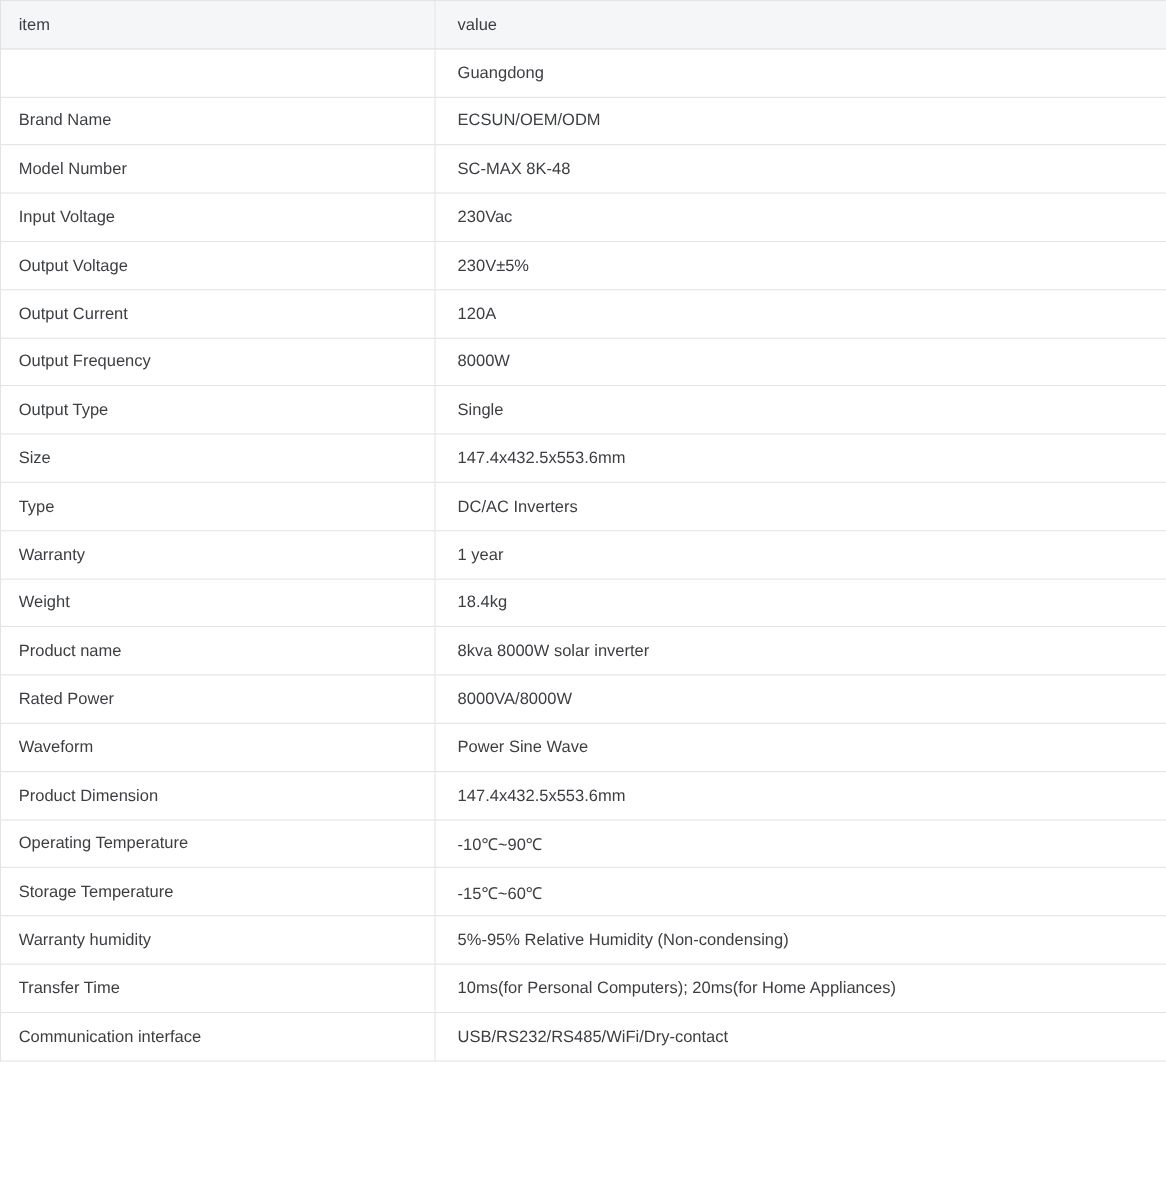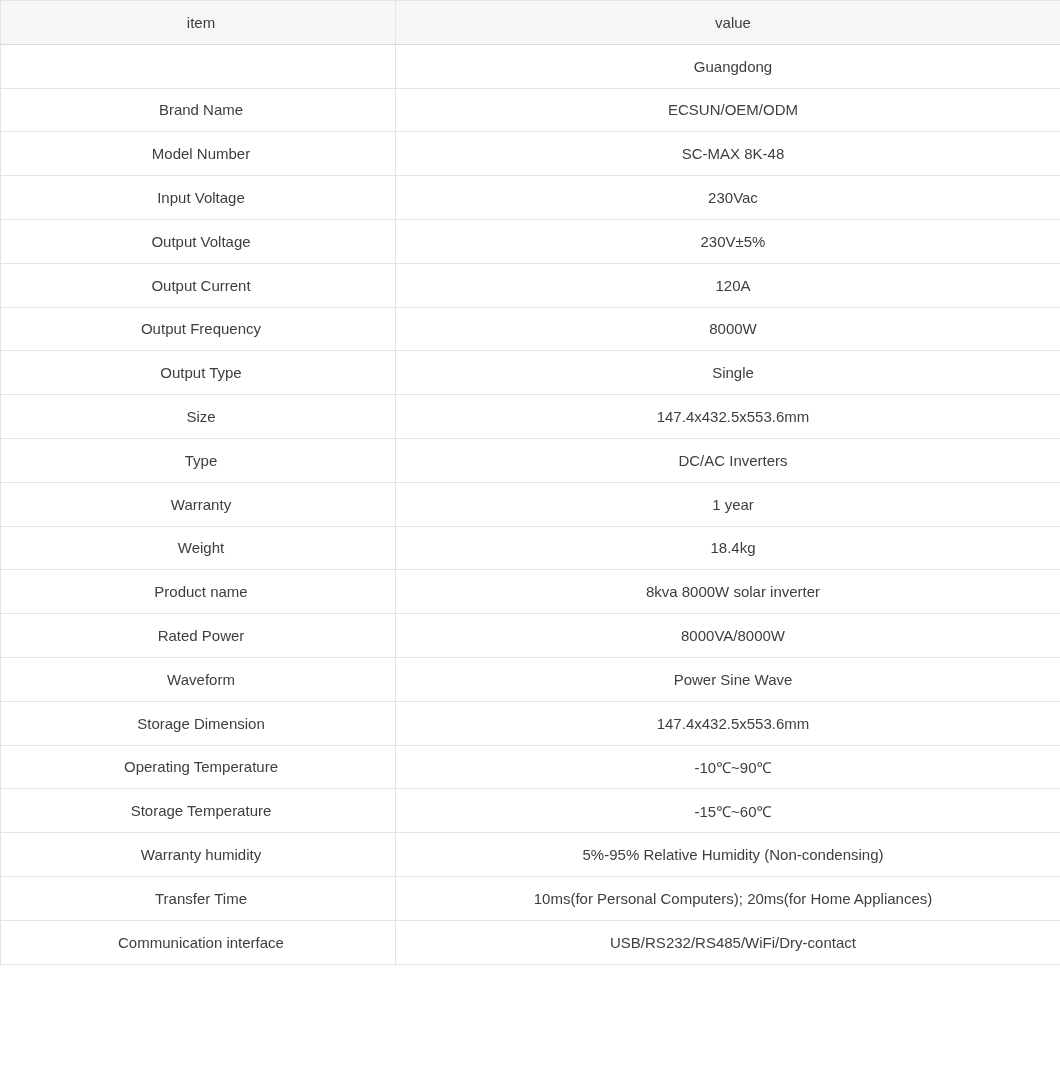--- a/index.html
+++ b/index.html
@@ -28,7 +28,7 @@
     height: 43.8px;
     border: 1px solid #e2e4e6;
     font-weight: 400;
-    text-align: center;
+    text-align: left;
     vertical-align: middle;
     padding: 0 10px 0 16px;
     overflow: hidden;

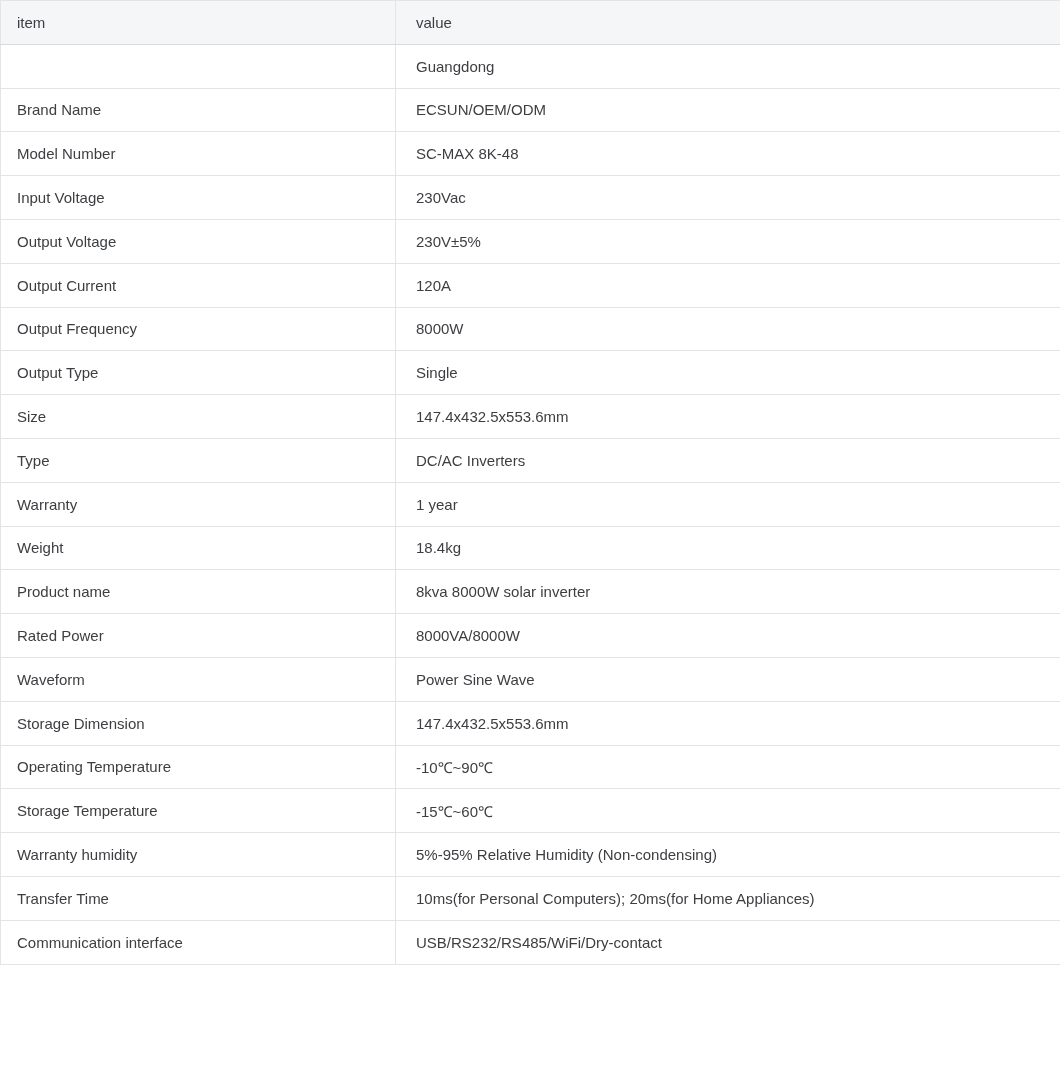--- a/index.html
+++ b/index.html
@@ -137,7 +137,7 @@
   </tr>
 
   <tr>
-    <td>Storage Dimension</td>
+    <td>Product Dimension</td>
     <td>147.4x432.5x553.6mm</td>
   </tr>
 

